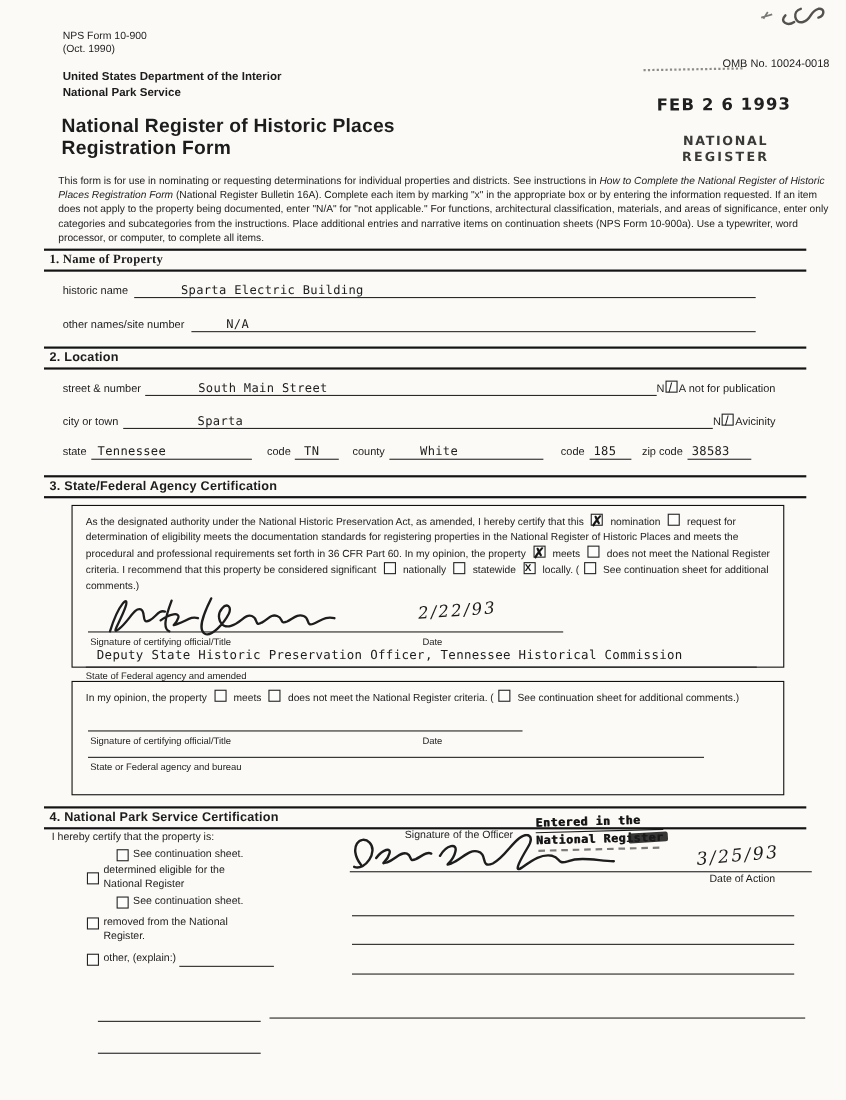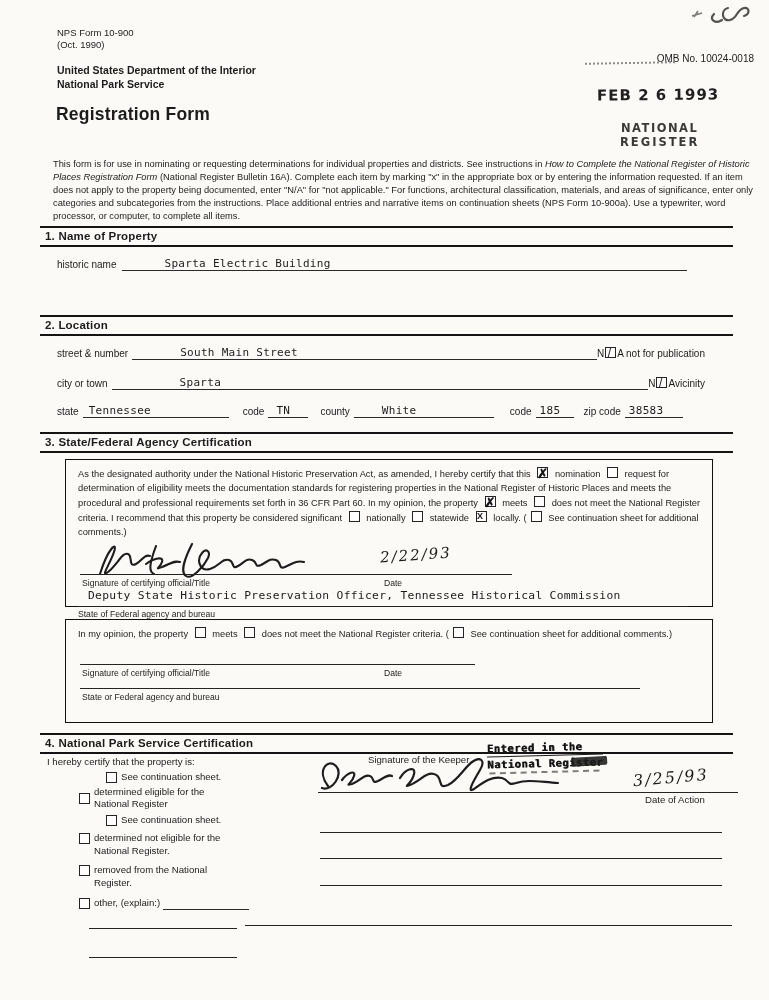--- a/index.html
+++ b/index.html
@@ -59,6 +59,7 @@
   </div>
 
   <div class="abs bold" style="left:56px;top:105px;font-size:17.5px;line-height:1.12;letter-spacing:.2px;">
+    <div>National Register of Historic Places</div>
     <div>Registration Form</div>
   </div>
 

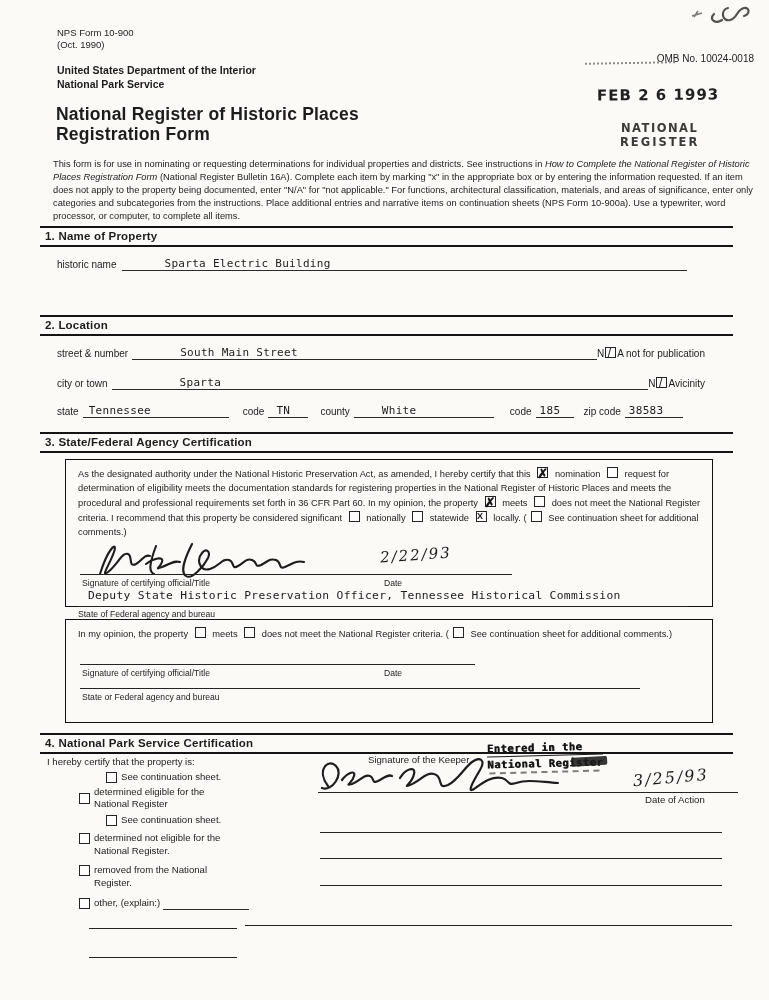--- a/index.html
+++ b/index.html
@@ -74,7 +74,7 @@
     <span>This form is for use in nominating or requesting determinations for individual properties and districts. See instructions in </span><i>How to Complete the National Register of Historic Places Registration Form</i><span> (National Register Bulletin 16A). Complete each item by marking "x" in the appropriate box or by entering the information requested. If an item does not apply to the property being documented, enter "N/A" for "not applicable." For functions, architectural classification, materials, and areas of significance, enter only categories and subcategories from the instructions. Place additional entries and narrative items on continuation sheets (NPS Form 10-900a). Use a typewriter, word processor, or computer, to complete all items.</span>
   </p>
 
-  <div class="abs sec-head" style="left:40px;top:226px;width:688px;">1.  Name of Property</div>
+  <div class="abs sec-head" style="left:40px;top:226px;width:688px;font-family:Liberation Serif, serif;">1.  Name of Property</div>
 
   <div class="abs frow" style="left:57px;top:256px;width:630px;">
     <span class="flabel">historic name</span>

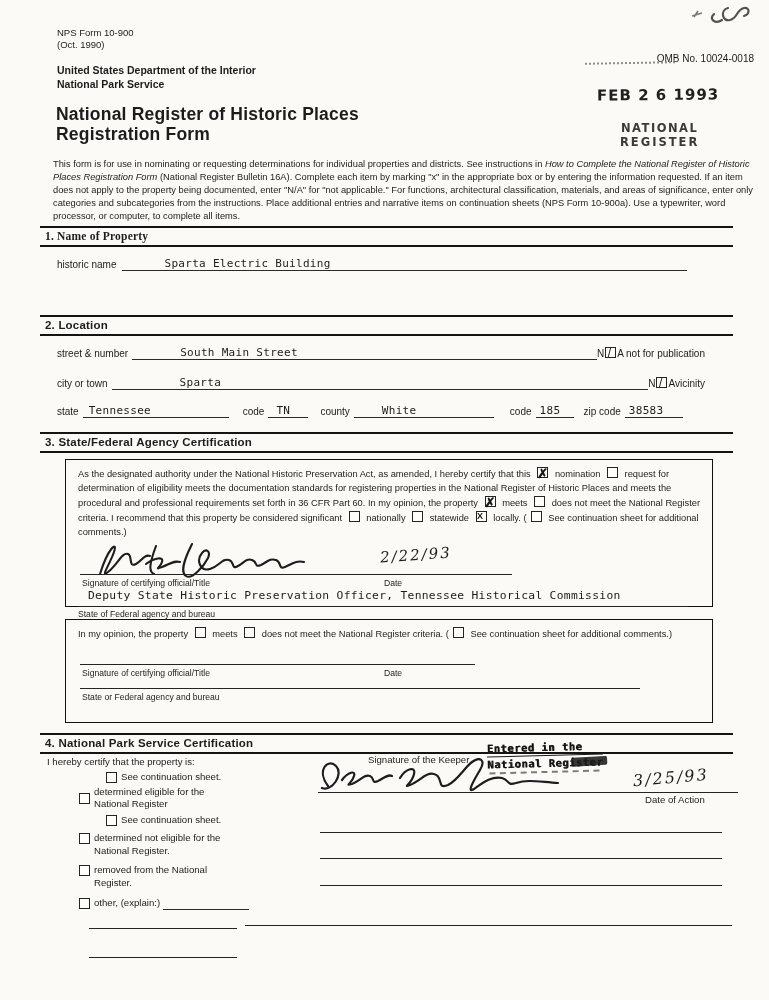--- a/index.html
+++ b/index.html
@@ -83,6 +83,12 @@
       </span>
   </div>
 
+  <div class="abs frow" style="left:57px;top:287px;width:630px;">
+    <span class="flabel">other names/site number</span>
+    <span class="fline" style="margin-left:6px;">
+        <span class="mono" style="padding-left:32px;">N/A</span>
+      </span>
+  </div>
 
   <div class="abs sec-head" style="left:40px;top:315px;width:688px;">2.  Location</div>
 

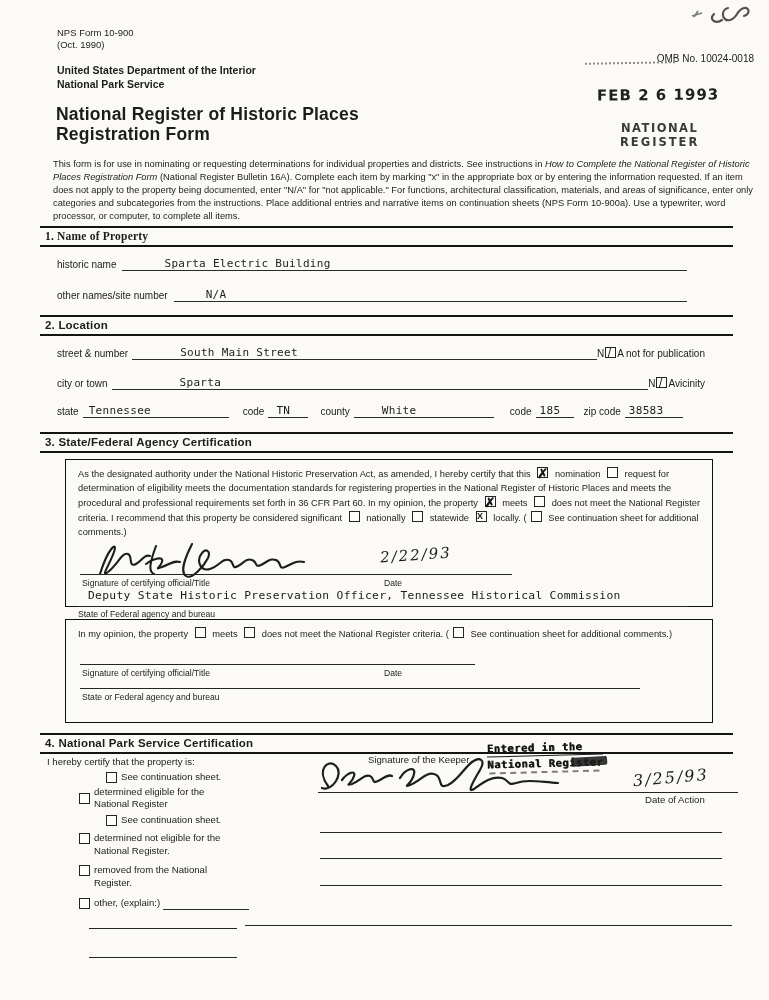--- a/index.html
+++ b/index.html
@@ -171,7 +171,7 @@
 
     <div style="margin-top:6px;">
       <div class="mono" style="border-bottom:1.4px solid #242424;width:600px;padding-left:10px;padding-bottom:1px;font-size:11.3px;">Deputy State Historic Preservation Officer, Tennessee Historical Commission</div>
-      <div class="tiny lbl-under">State of Federal agency and bureau</div>
+      <div class="tiny lbl-under">State of Federal agency and amended</div>
     </div>
   </div>
 

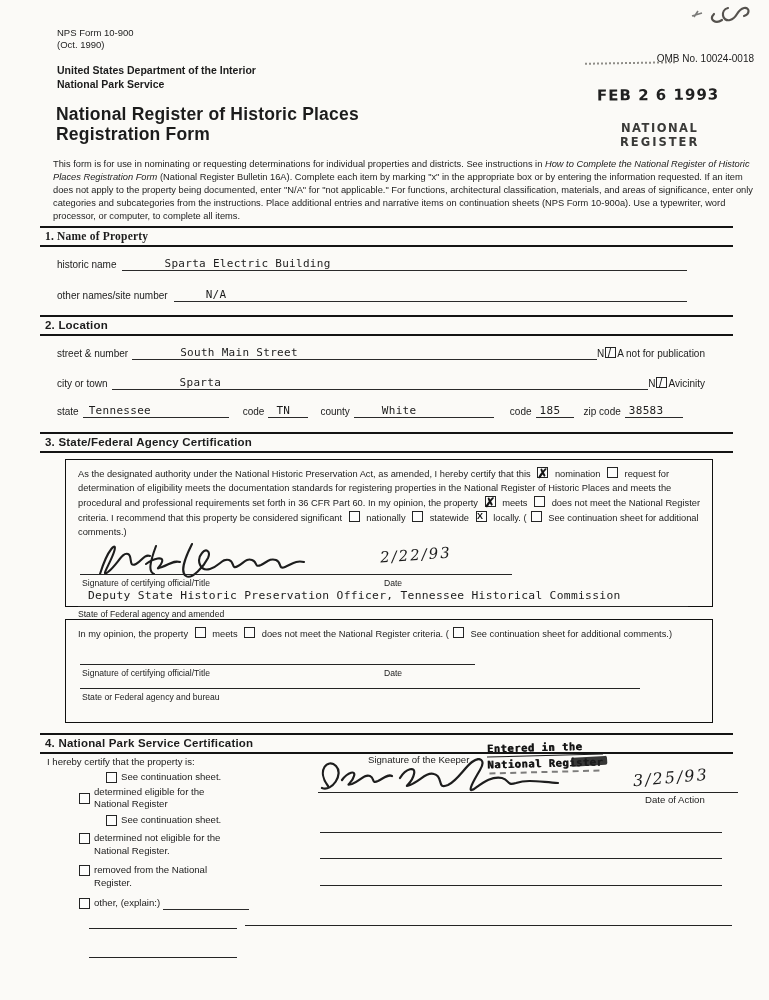--- a/index.html
+++ b/index.html
@@ -225,7 +225,7 @@
     </div>
   </div>
 
-  <div class="abs" style="left:368px;top:754px;font-size:9.6px;">Signature of the Keeper</div>
+  <div class="abs" style="left:368px;top:754px;font-size:9.6px;">Signature of the Officer</div>
   <div class="abs" style="left:645px;top:754px;font-size:9.6px;margin-top:40px;">Date of Action</div>
 
   <div class="abs stamp" style="left:487px;top:740px;font-size:10.5px;line-height:1.35;letter-spacing:.5px;transform:rotate(-1.5deg);text-shadow:.6px 0 0 #333;">

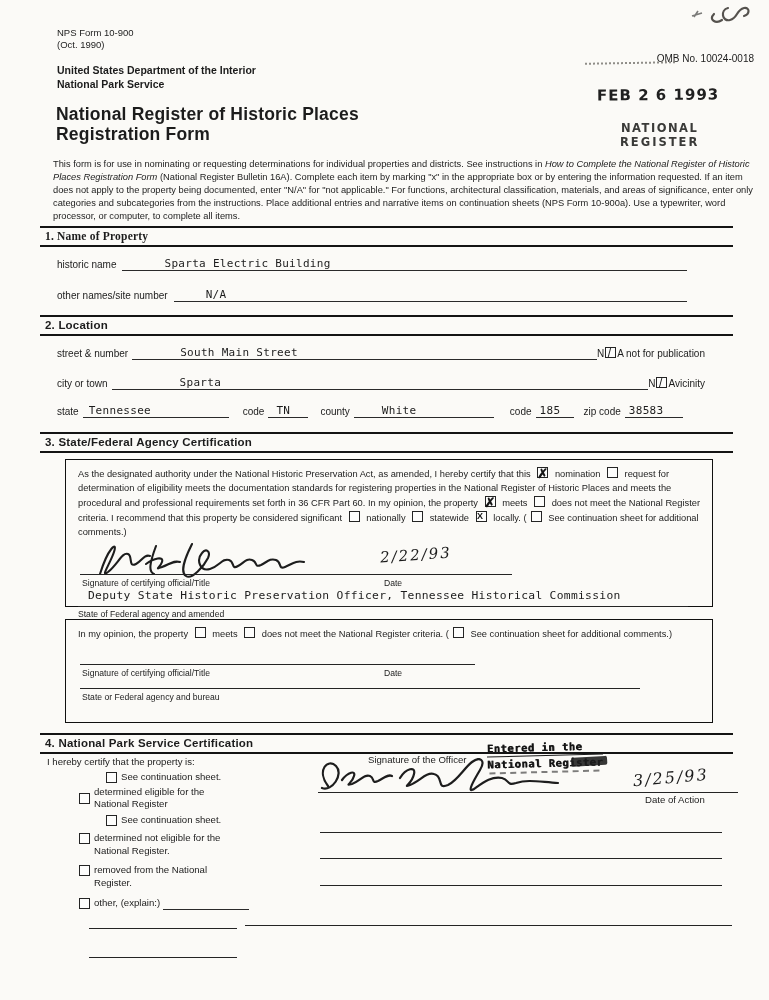--- a/index.html
+++ b/index.html
@@ -210,10 +210,6 @@
       <span class="cb" style="margin-top:1px;"></span>
       <span>See continuation sheet.</span>
     </div>
-    <div style="display:flex;margin:6px 0 0 28px;">
-      <span class="cb" style="margin-top:1px;"></span>
-      <span style="width:155px;">determined not eligible for the National Register.</span>
-    </div>
     <div style="display:flex;margin:7px 0 0 28px;">
       <span class="cb" style="margin-top:1px;"></span>
       <span style="width:150px;">removed from the National Register.</span>

